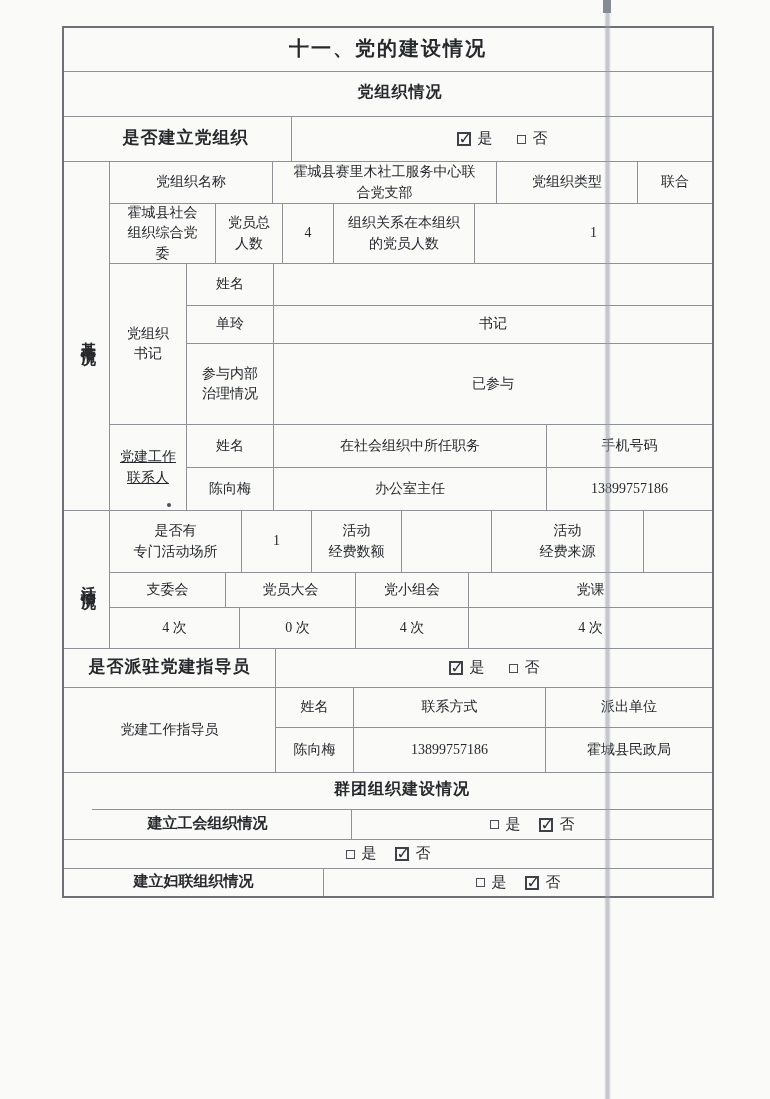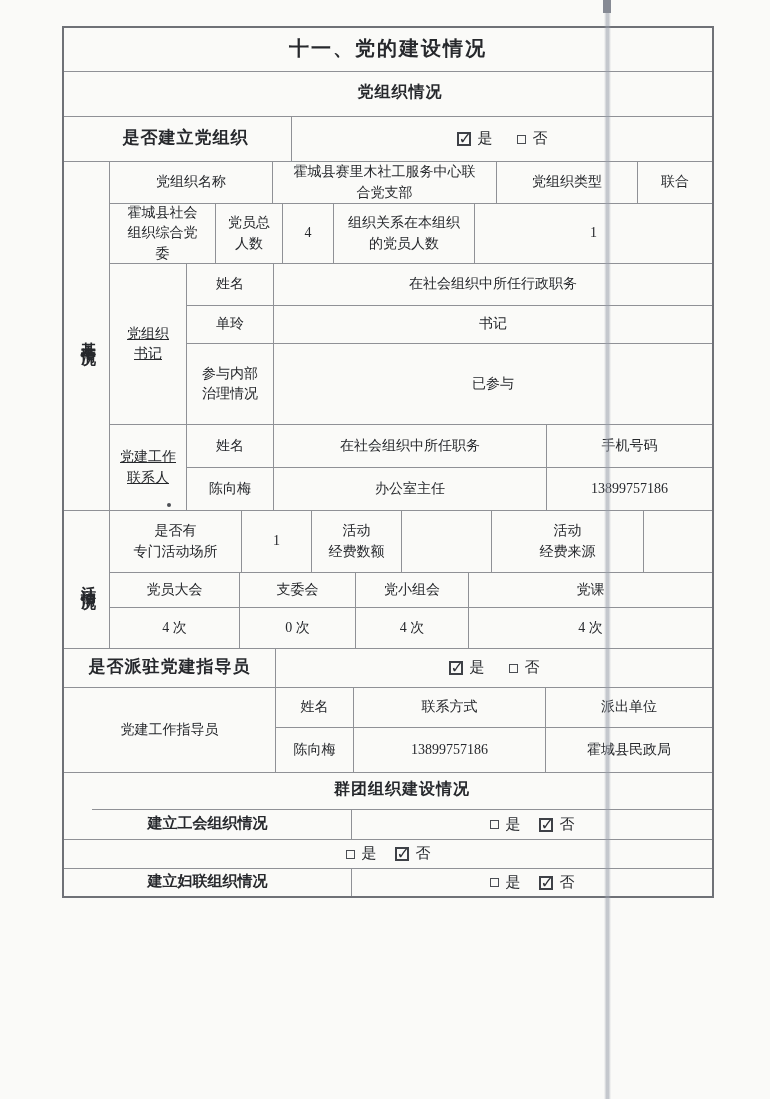--- a/index.html
+++ b/index.html
@@ -128,7 +128,6 @@
         <div class="stack">
           <div class="row" style="height:42px;">
             <div class="c" style="width:87px;">姓名</div>
-            <div class="c fill lastc">在社会组织中所任行政职务</div>
           </div>
           <div class="row" style="height:38px;">
             <div class="c" style="width:87px;">单玲</div>

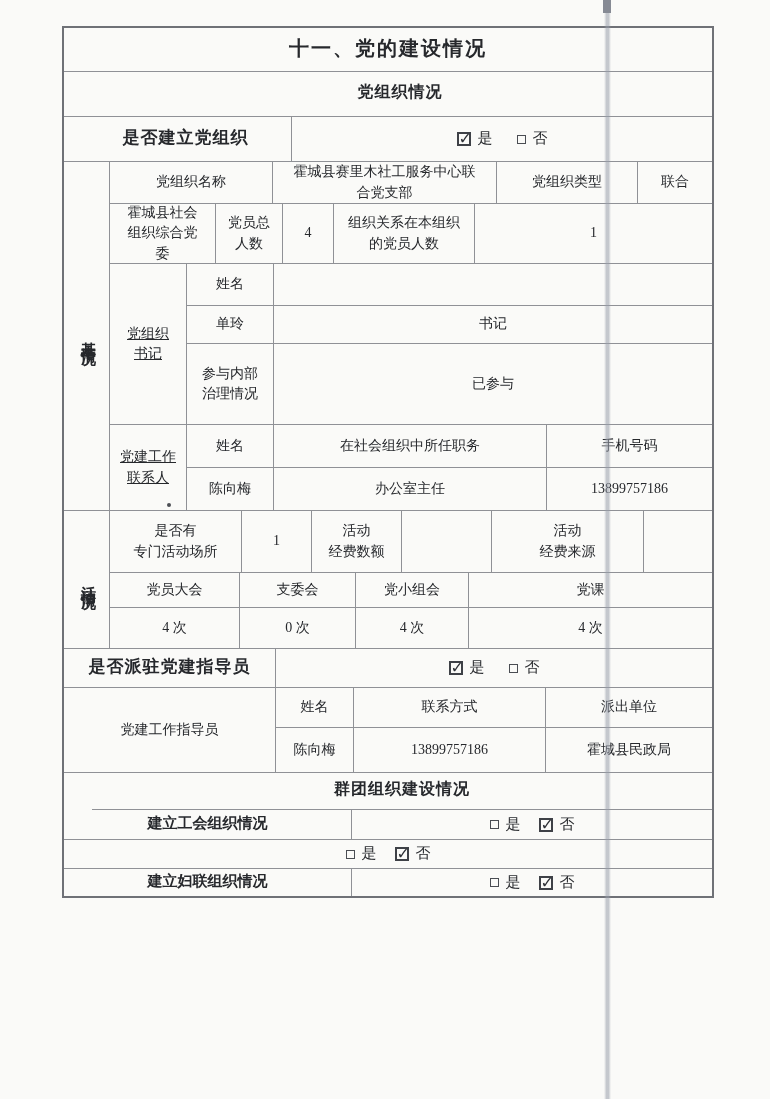--- a/index.html
+++ b/index.html
@@ -123,7 +123,7 @@
       </div>
 
       <div class="row">
-        <div class="c" style="width:77px;text-decoration:underline;">党组织
+        <div class="c" style="width:77px;">党组织
 书记</div>
         <div class="stack">
           <div class="row" style="height:42px;">

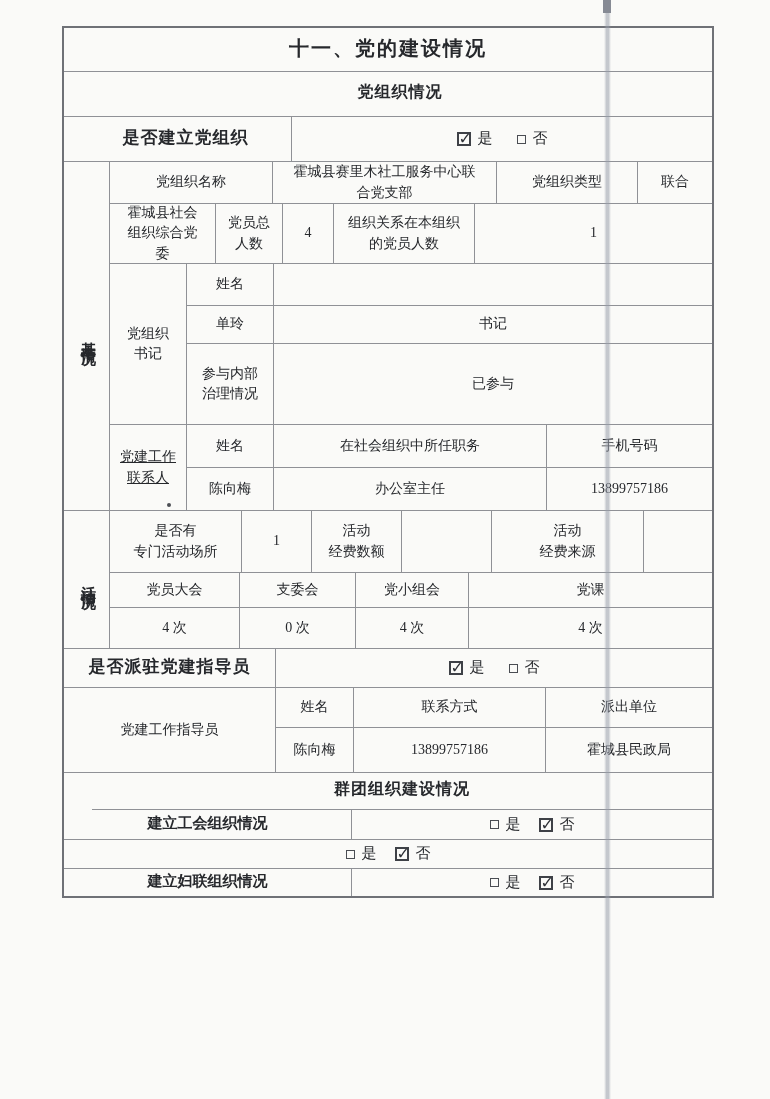--- a/index.html
+++ b/index.html
@@ -178,8 +178,8 @@
       </div>
 
       <div class="row" style="height:35px;">
+        <div class="c" style="width:116px;">支委会</div>
         <div class="c" style="width:130px;">党员大会</div>
-        <div class="c" style="width:116px;">支委会</div>
         <div class="c" style="width:113px;">党小组会</div>
         <div class="c fill lastc">党课</div>
       </div>

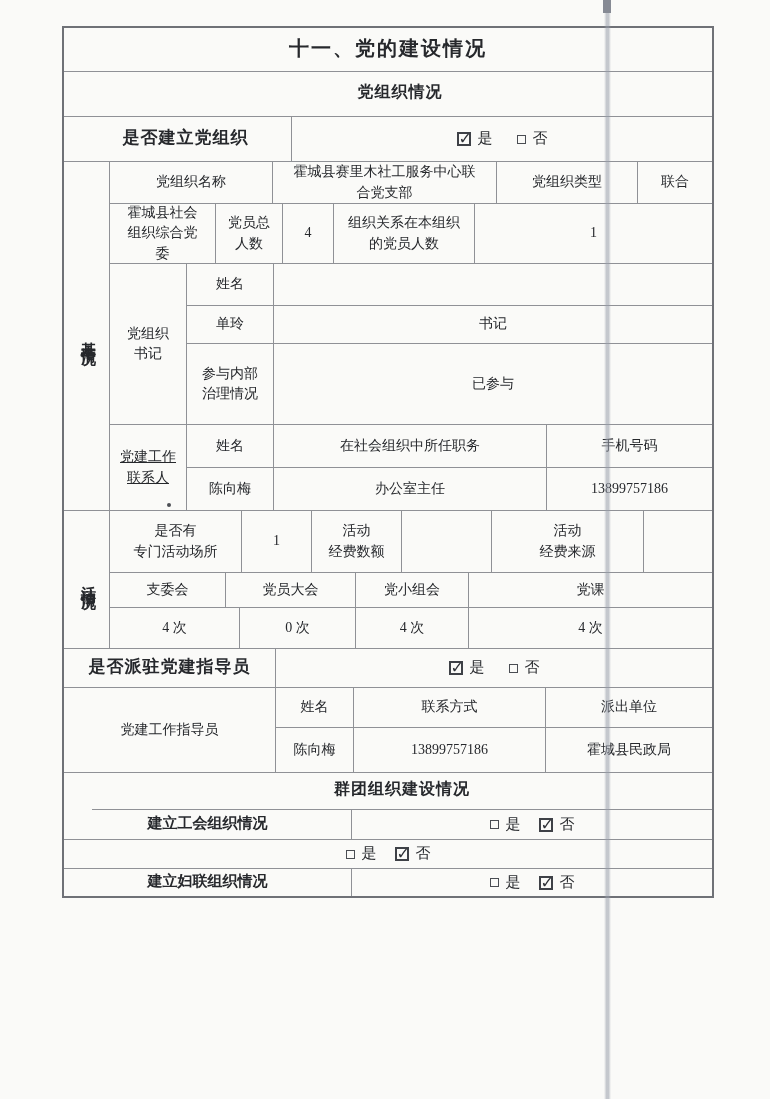--- a/index.html
+++ b/index.html
@@ -253,7 +253,7 @@
   </div>
 
   <div class="row last" style="height:27px;">
-    <div class="c hei f15" style="width:288px;">建立妇联组织情况</div>
+    <div class="c hei f15" style="width:260px;">建立妇联组织情况</div>
     <div class="c fill lastc">
       <span class="cbgroup">
         <span class="box box-sm"></span>

